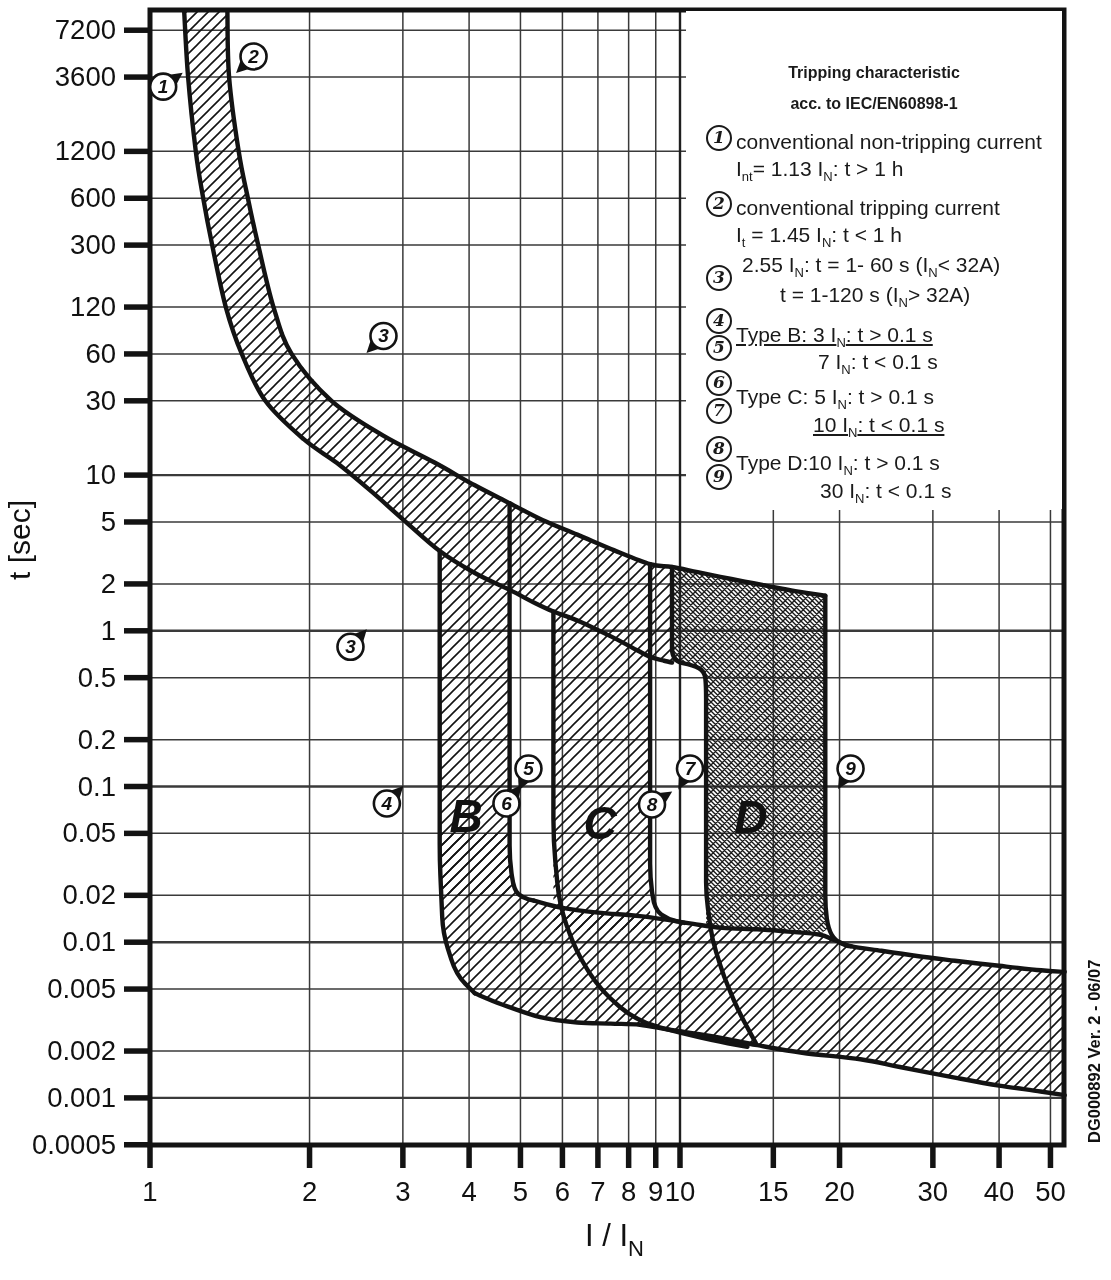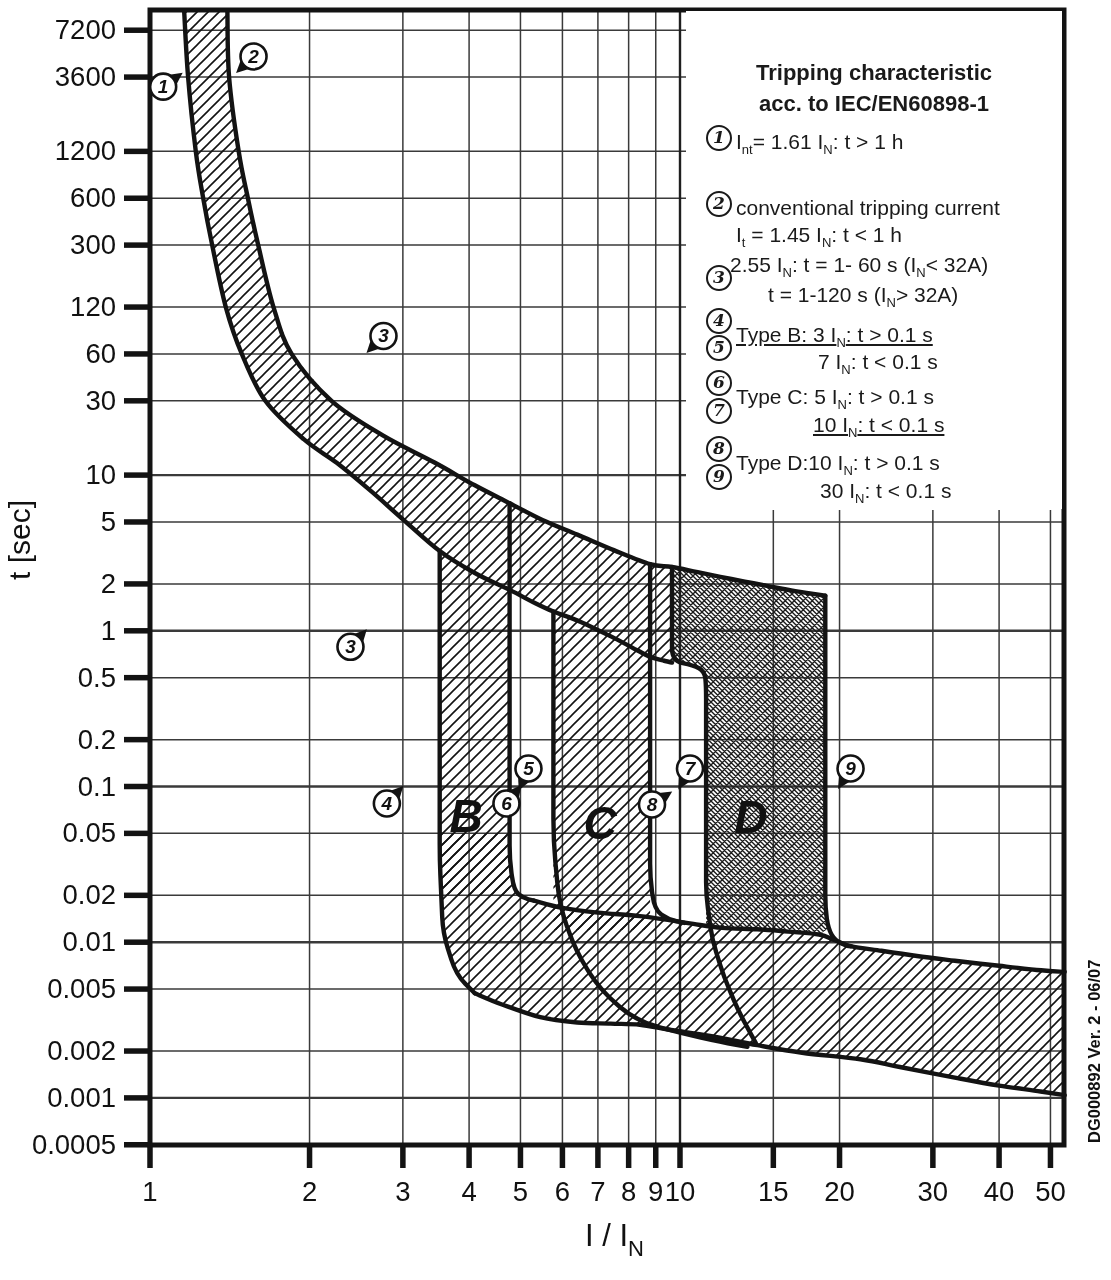--- a/index.html
+++ b/index.html
@@ -7,7 +7,7 @@
          font-family:"Liberation Sans",sans-serif;color:#111;}
   svg text{font-family:"Liberation Sans",sans-serif;fill:#111;}
   .legend{position:absolute;background:#fff;z-index:5;}
-  .ltitle{position:absolute;left:0;right:0;text-align:center;font-size:22px;line-height:31px;
+  .ltitle{position:absolute;left:0;right:0;text-align:center;font-size:16px;line-height:31px;
           font-weight:bold;color:#1a1a1a;}
   .lrow-num{position:absolute;width:26px;height:26px;border:2.4px solid #1a1a1a;border-radius:50%;
             box-sizing:border-box;text-align:center;font-family:"DejaVu Serif",serif;

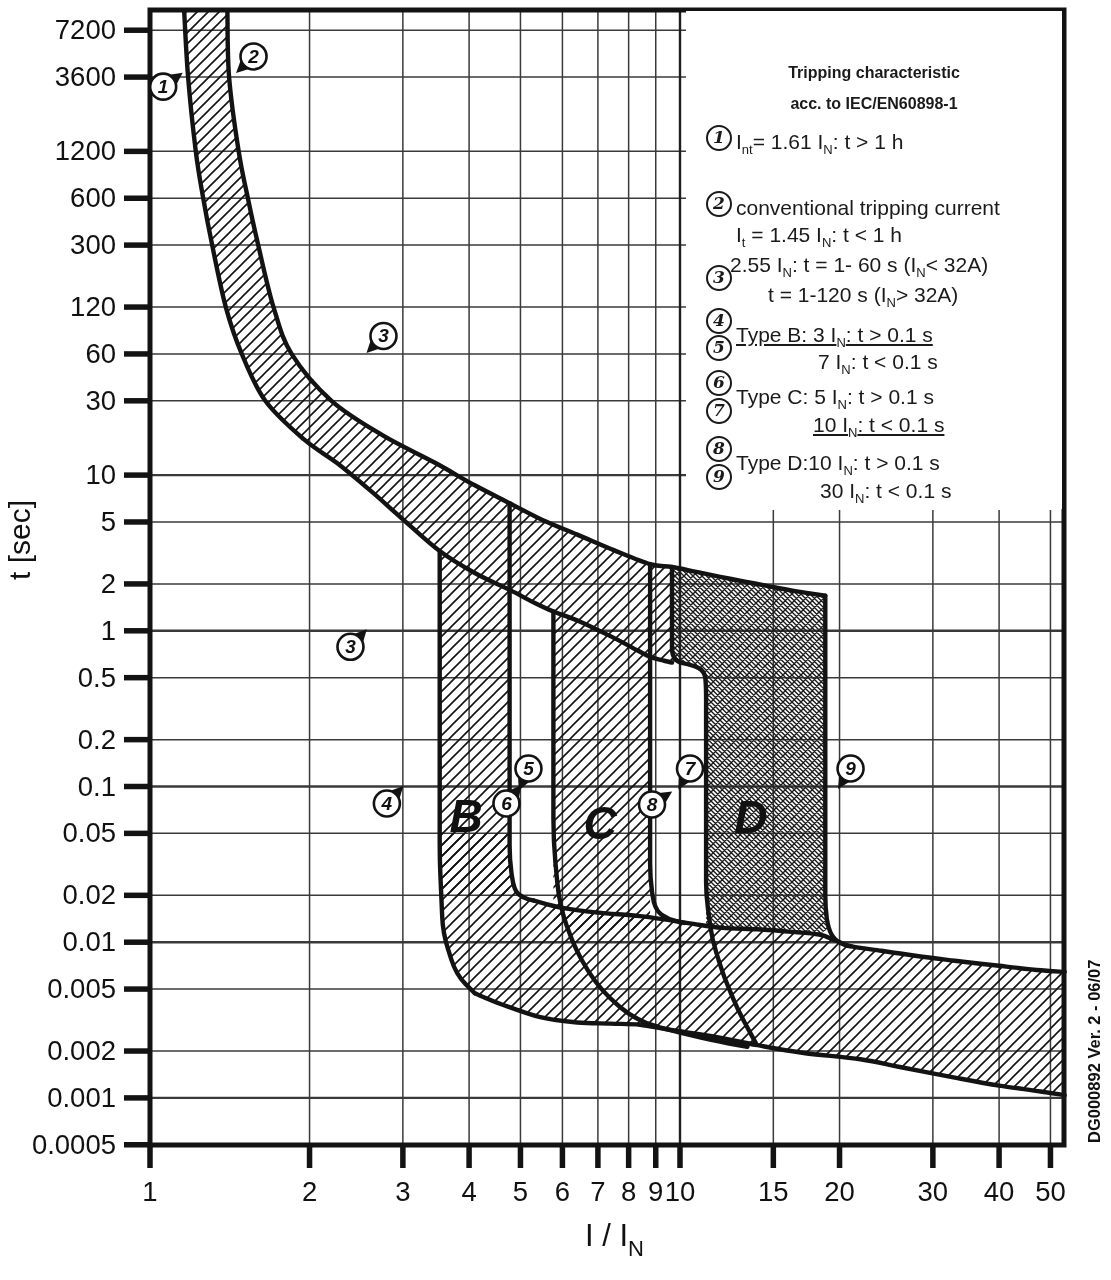--- a/index.html
+++ b/index.html
@@ -230,6 +230,7 @@
     </div>
   <div class="lrow-num" style="left: 20px; top: 114px;">1</div>
       <div class="lrow-text" style="left: 50px; top: 117px;">
+        <div style="margin-left: 0px;"><span>conventional non-tripping current</span></div>
         <div style="margin-left: 0px;"><span>I</span><span class="sub">nt</span><span>= 1.61 I</span><span class="sub">N</span><span>: t &gt; 1 h</span></div>
       </div>
       <div class="lrow-num" style="left: 20px; top: 180px;">2</div>

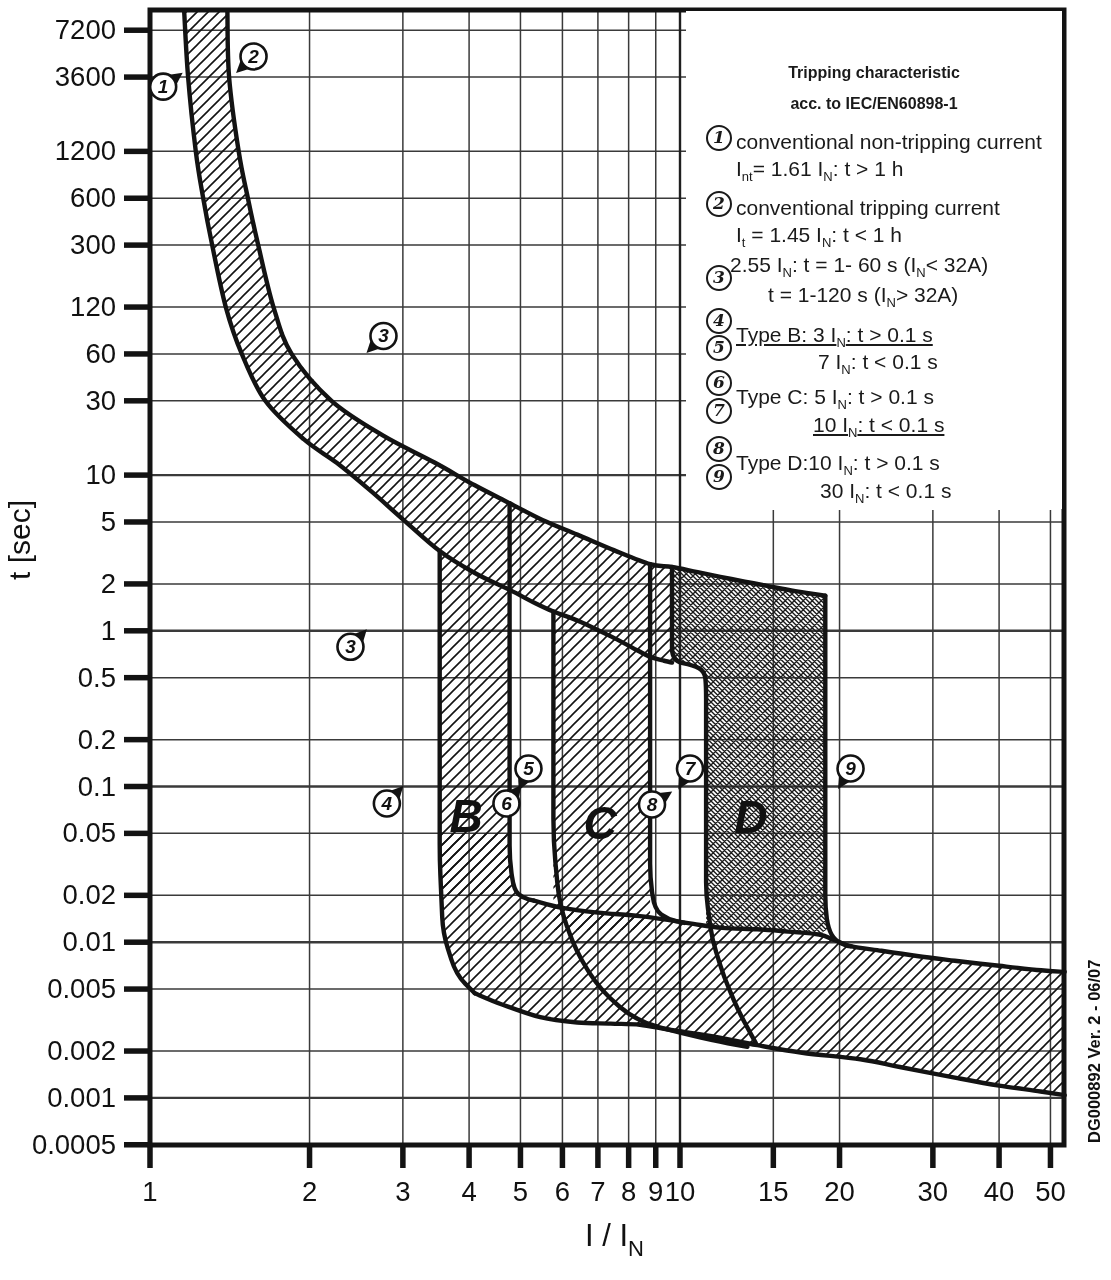--- a/index.html
+++ b/index.html
@@ -231,7 +231,7 @@
   <div class="lrow-num" style="left: 20px; top: 114px;">1</div>
       <div class="lrow-text" style="left: 50px; top: 117px;">
         <div style="margin-left: 0px;"><span>conventional non-tripping current</span></div>
-        <div style="margin-left: 0px;"><span>I</span><span class="sub">nt</span><span>= 1.61 I</span><span class="sub">N</span><span>: t &gt; 1 h</span></div>
+        <div style="margin-left: 0px;"><span>I</span><span class="sub">nt</span><span>= 1.13 I</span><span class="sub">N</span><span>: t &gt; 1 h</span></div>
       </div>
       <div class="lrow-num" style="left: 20px; top: 180px;">2</div>
       <div class="lrow-text" style="left: 50px; top: 183px;">

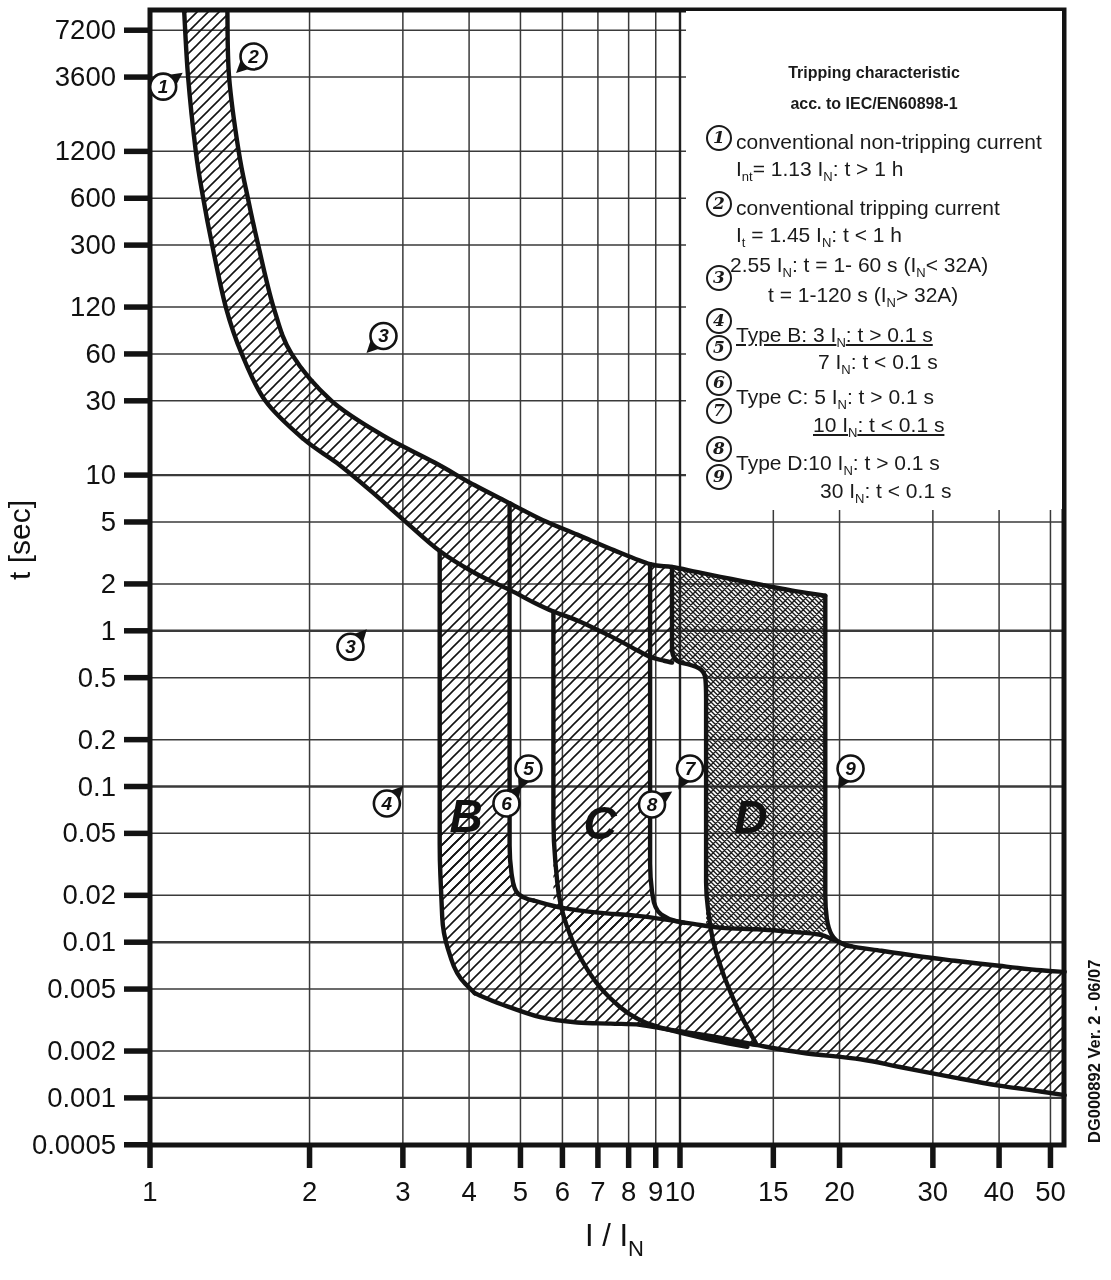--- a/index.html
+++ b/index.html
@@ -239,7 +239,7 @@
         <div style="margin-left: 0px;"><span>I</span><span class="sub">t</span><span> = 1.45 I</span><span class="sub">N</span><span>: t &lt; 1 h</span></div>
       </div>
       <div class="lrow-num" style="left: 20px; top: 254px;">3</div>
-      <div class="lrow-text" style="left: 44px; top: 240px;">
+      <div class="lrow-text" style="left: 56px; top: 240px;">
         <div style="margin-left: 0px;"><span>2.55 I</span><span class="sub">N</span><span>: t = 1- 60 s (I</span><span class="sub">N</span><span>&lt; 32A)</span></div>
         <div style="margin-left: 38px;"><span>t = 1-120 s (I</span><span class="sub">N</span><span>&gt; 32A)</span></div>
       </div>

